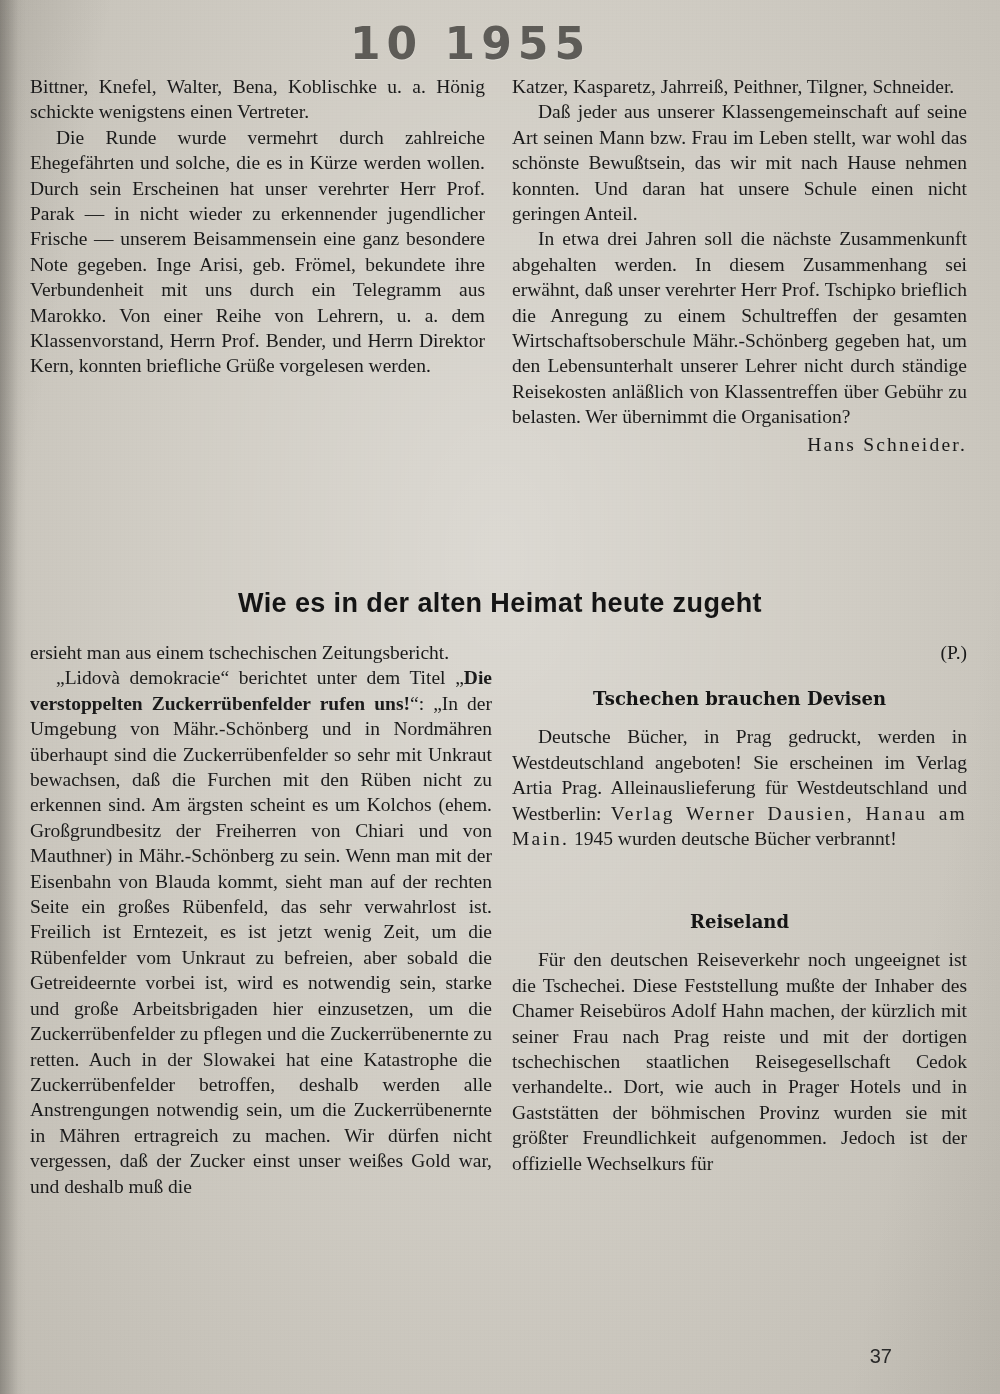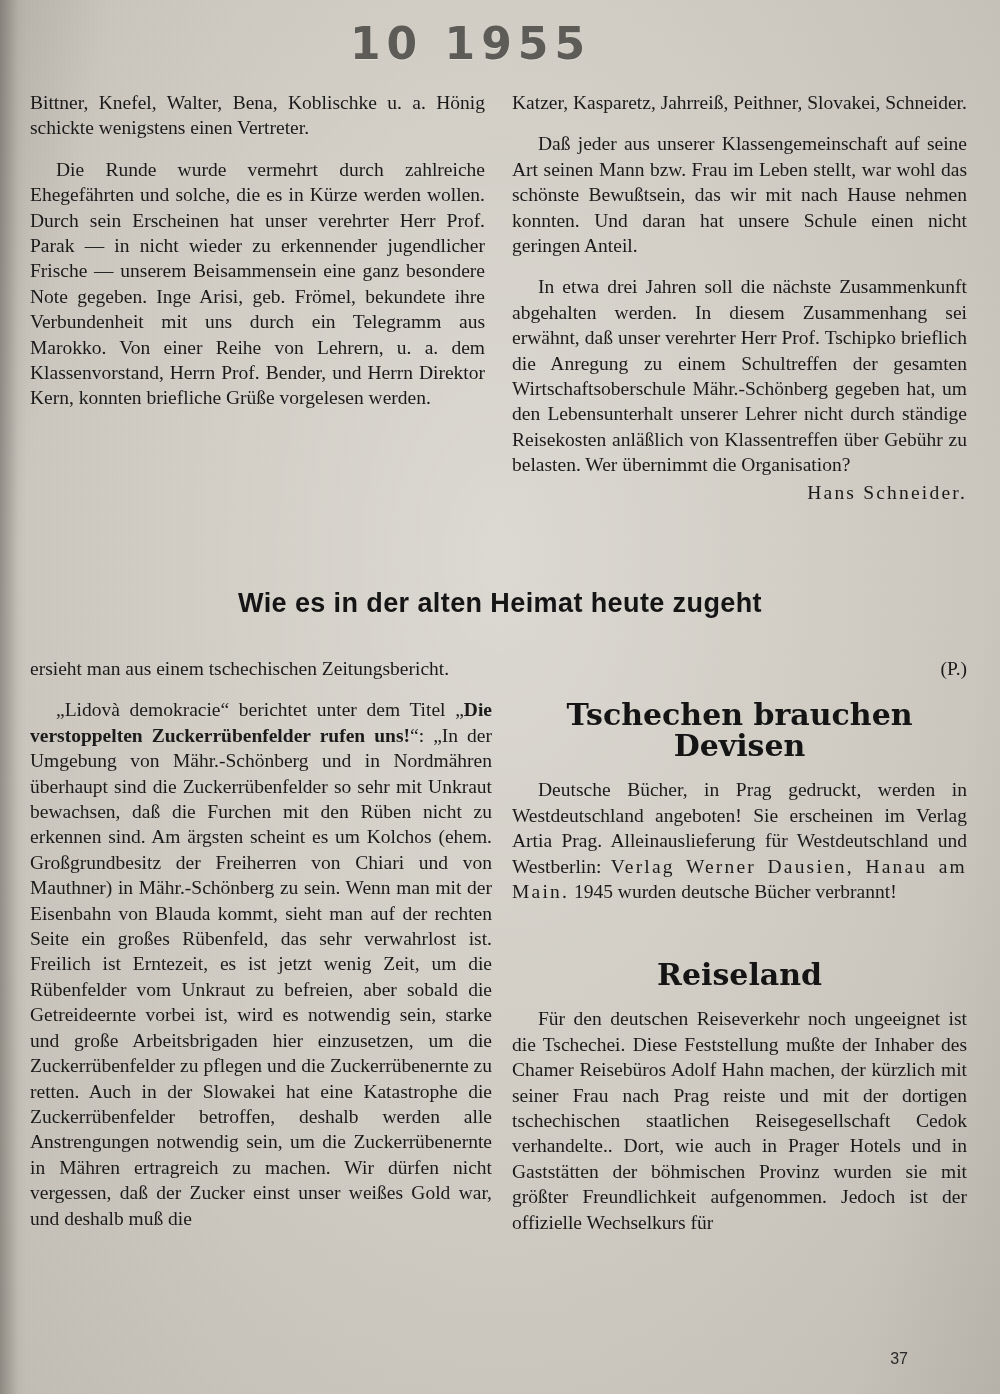--- a/index.html
+++ b/index.html
@@ -75,7 +75,7 @@
   .col-right { left: 512px; }
 
   p {
-    margin: 16px 0 0 0;
+    margin: 0 0 0 0;
     text-indent: 26px;
   }
   p.noindent { text-indent: 0; }

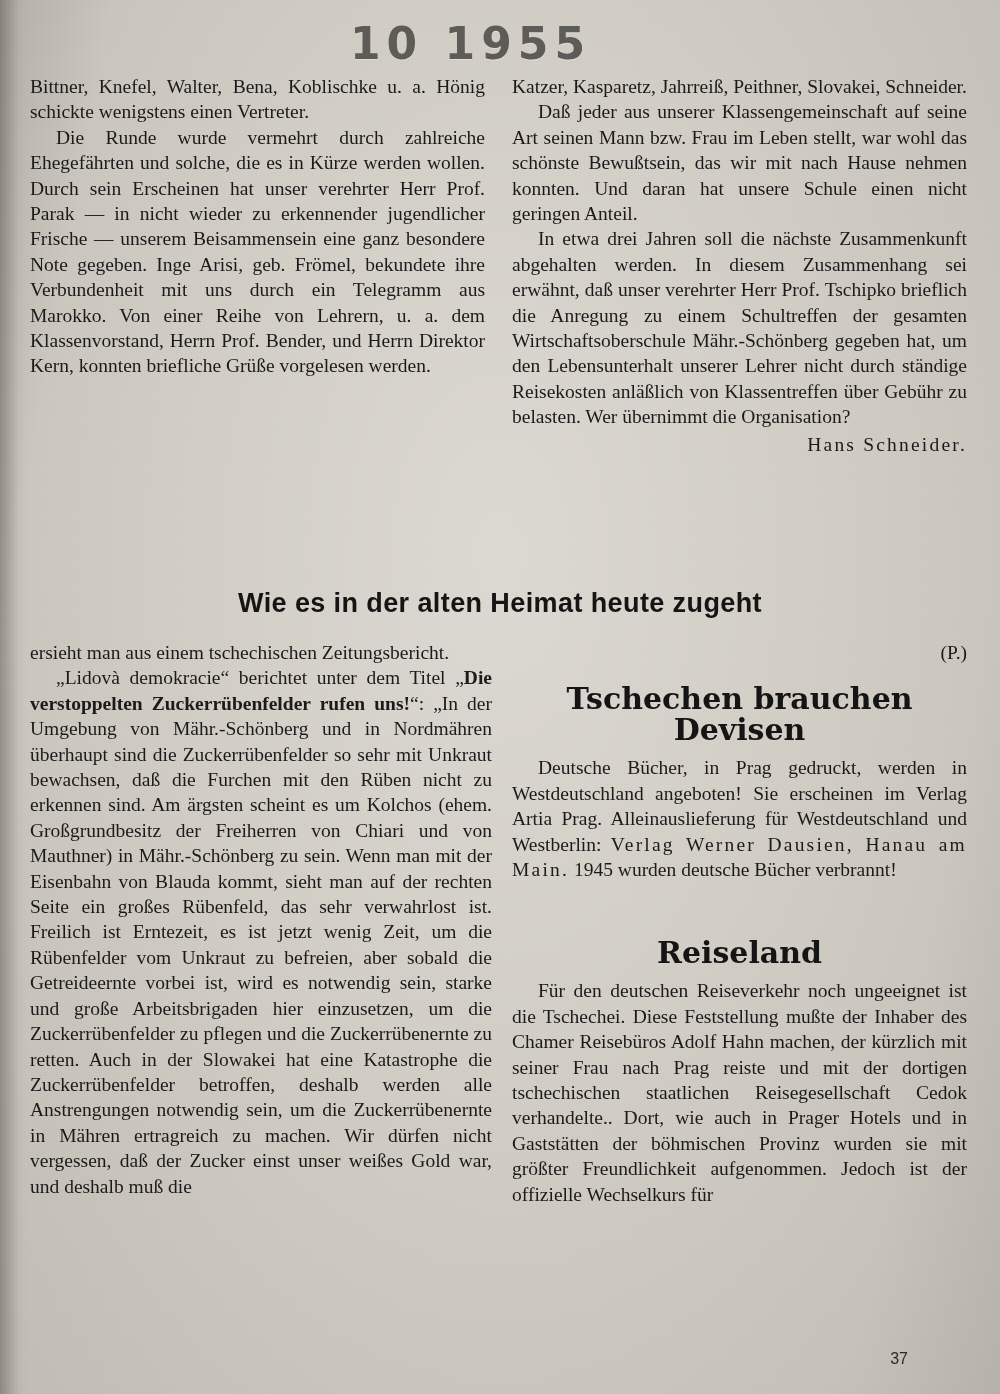--- a/index.html
+++ b/index.html
@@ -141,7 +141,7 @@
   </div>
 
   <div class="col col-right blk" style="top:74px;">
-    <p class="noindent">Katzer, Kasparetz, Jahrreiß, Peithner, Slovakei, Schneider.</p>
+    <p class="noindent">Katzer, Kasparetz, Jahrreiß, Peithner, Tilgner, Schneider.</p>
     <p>Daß jeder aus unserer Klassengemeinschaft auf seine Art seinen Mann bzw. Frau im Leben stellt, war wohl das schönste Bewußtsein, das wir mit nach Hause nehmen konnten. Und daran hat unsere Schule einen nicht geringen Anteil.</p>
     <p>In etwa drei Jahren soll die nächste Zusammenkunft abgehalten werden. In diesem Zusammenhang sei erwähnt, daß unser verehrter Herr Prof. Tschipko brieflich die Anregung zu einem Schultreffen der gesamten Wirtschaftsoberschule Mähr.-Schönberg gegeben hat, um den Lebensunterhalt unserer Lehrer nicht durch ständige Reisekosten anläßlich von Klassentreffen über Gebühr zu belasten. Wer übernimmt die Organisation?</p>
     <p class="sig">Hans Schneider.</p>

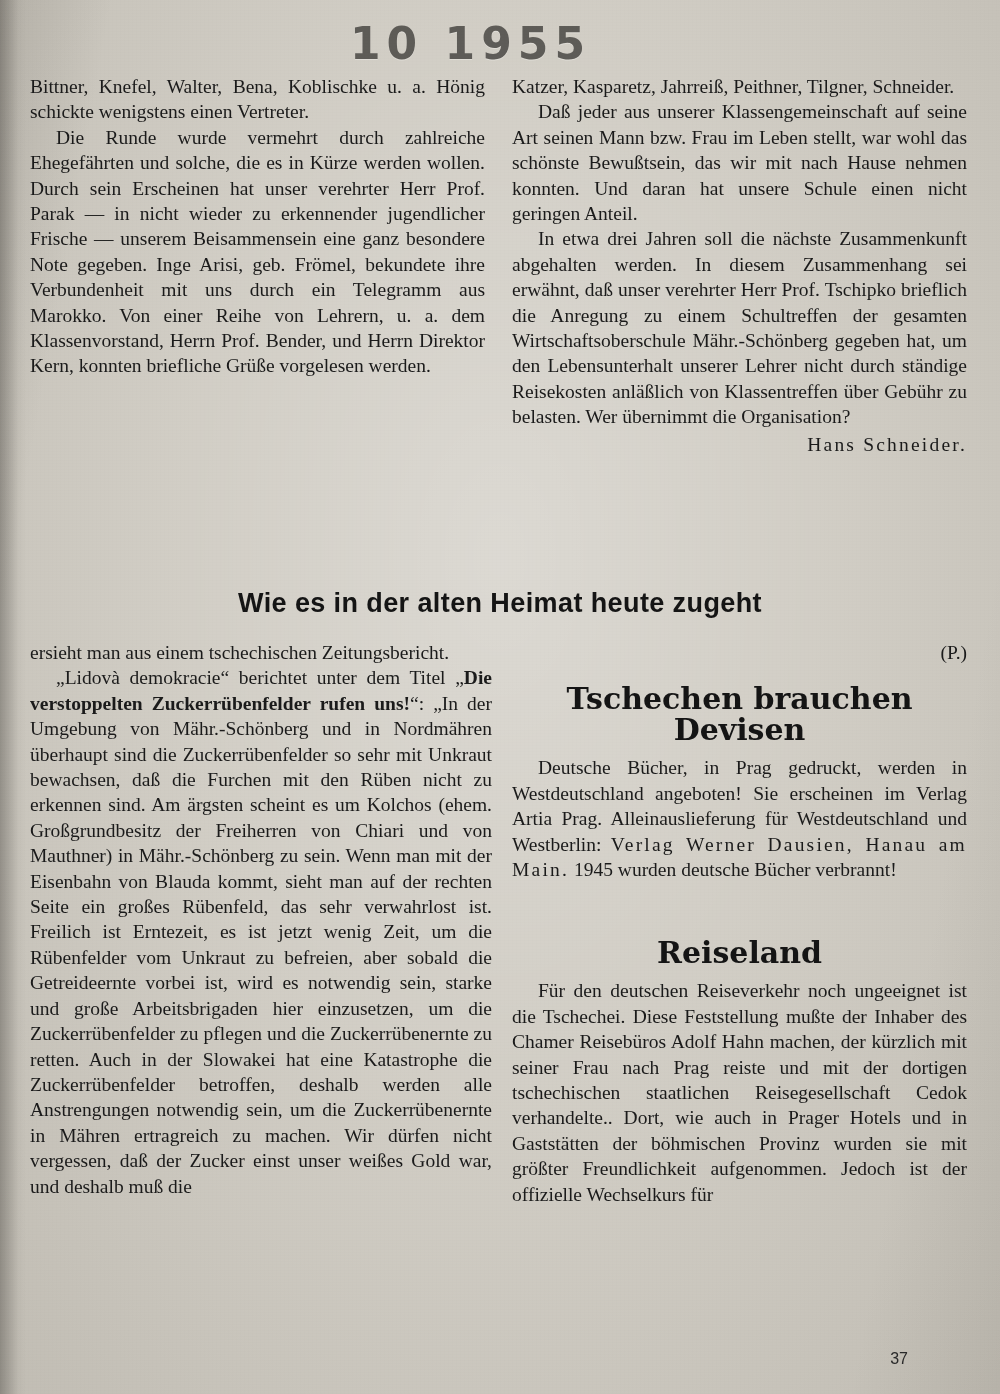--- a/index.html
+++ b/index.html
@@ -104,7 +104,7 @@
     text-align: center;
     font-family: "DejaVu Serif", serif;
     font-weight: bold;
-    font-size: 30px;
+    font-size: 18px;
     margin: 0 0 10px 0;
     color: #151515;
     line-height: 31px;

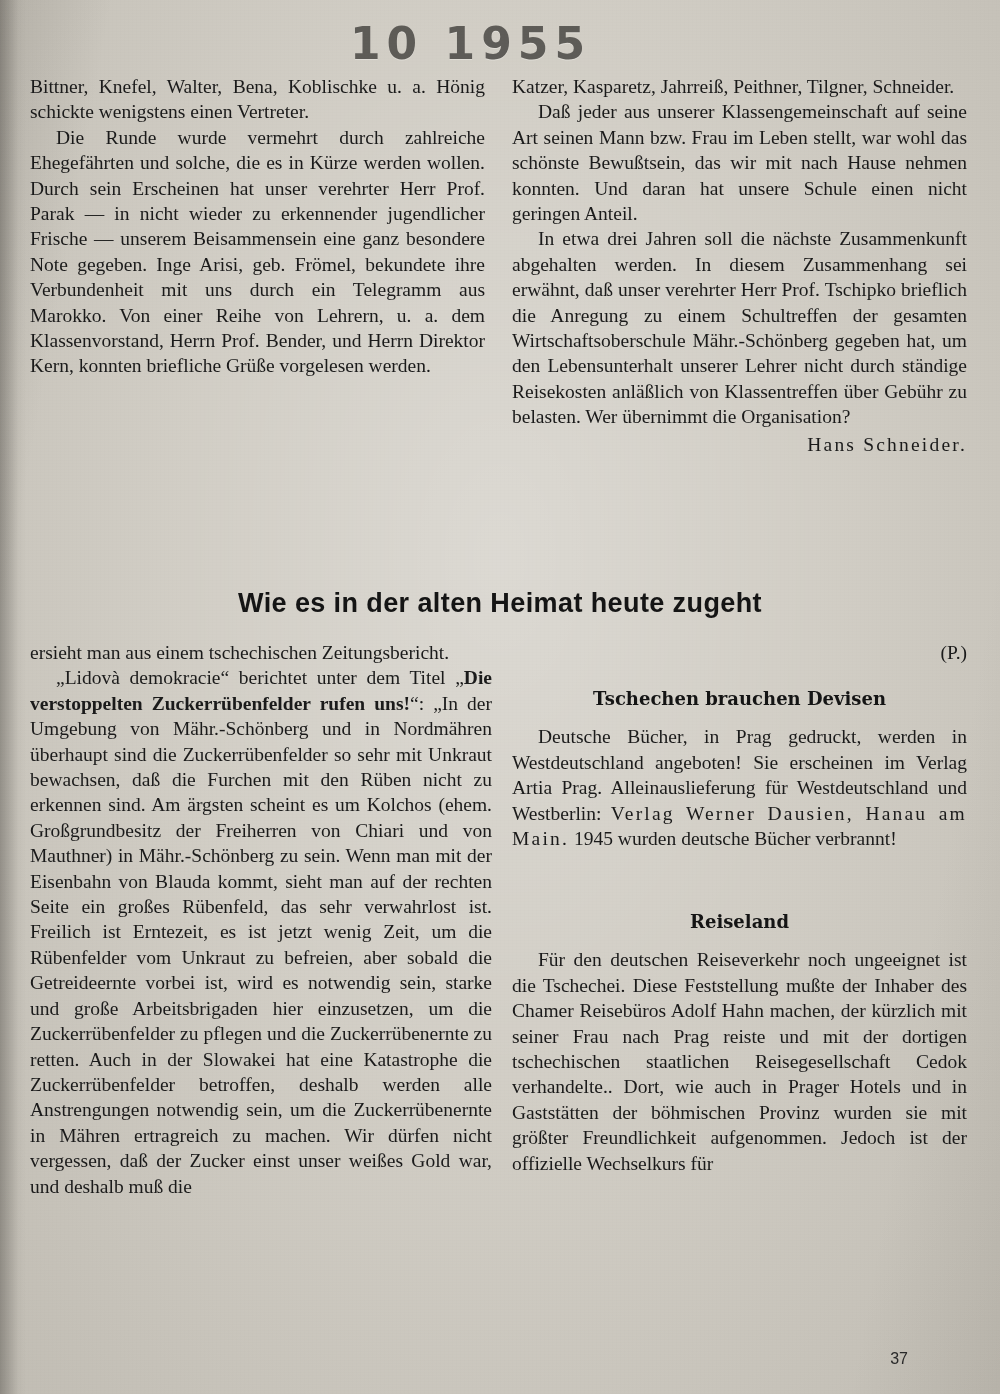--- a/index.html
+++ b/index.html
@@ -115,10 +115,10 @@
 
   .folio {
     position: absolute;
-    right: 20px;
+    right: 36px;
     bottom: 26px;
     font-family: "Liberation Sans", sans-serif;
-    font-size: 16px;
+    font-size: 20px;
     color: #2a2a2a;
   }
 

